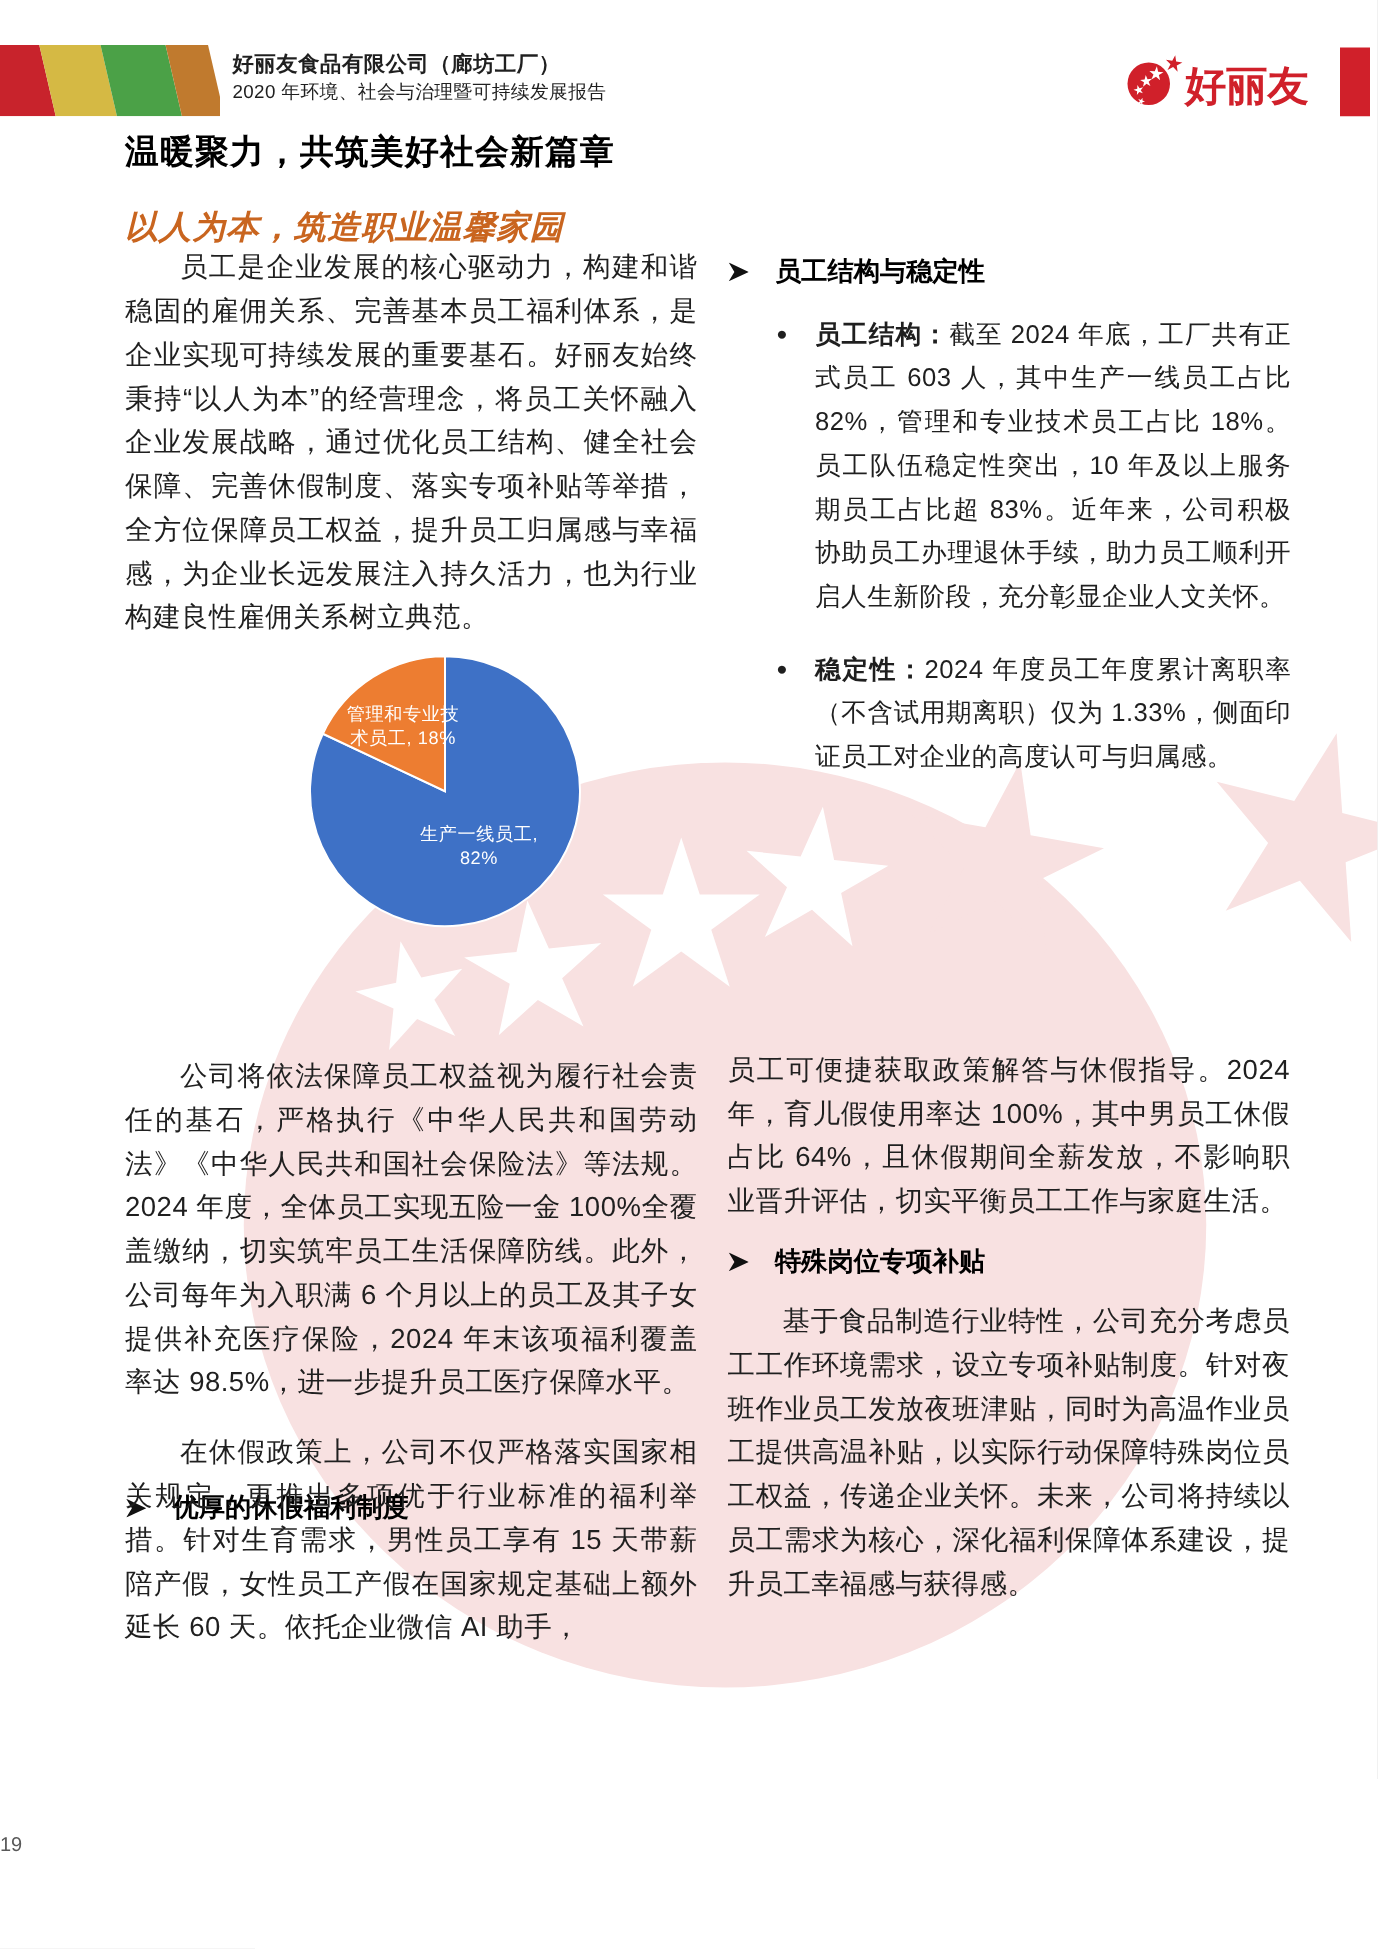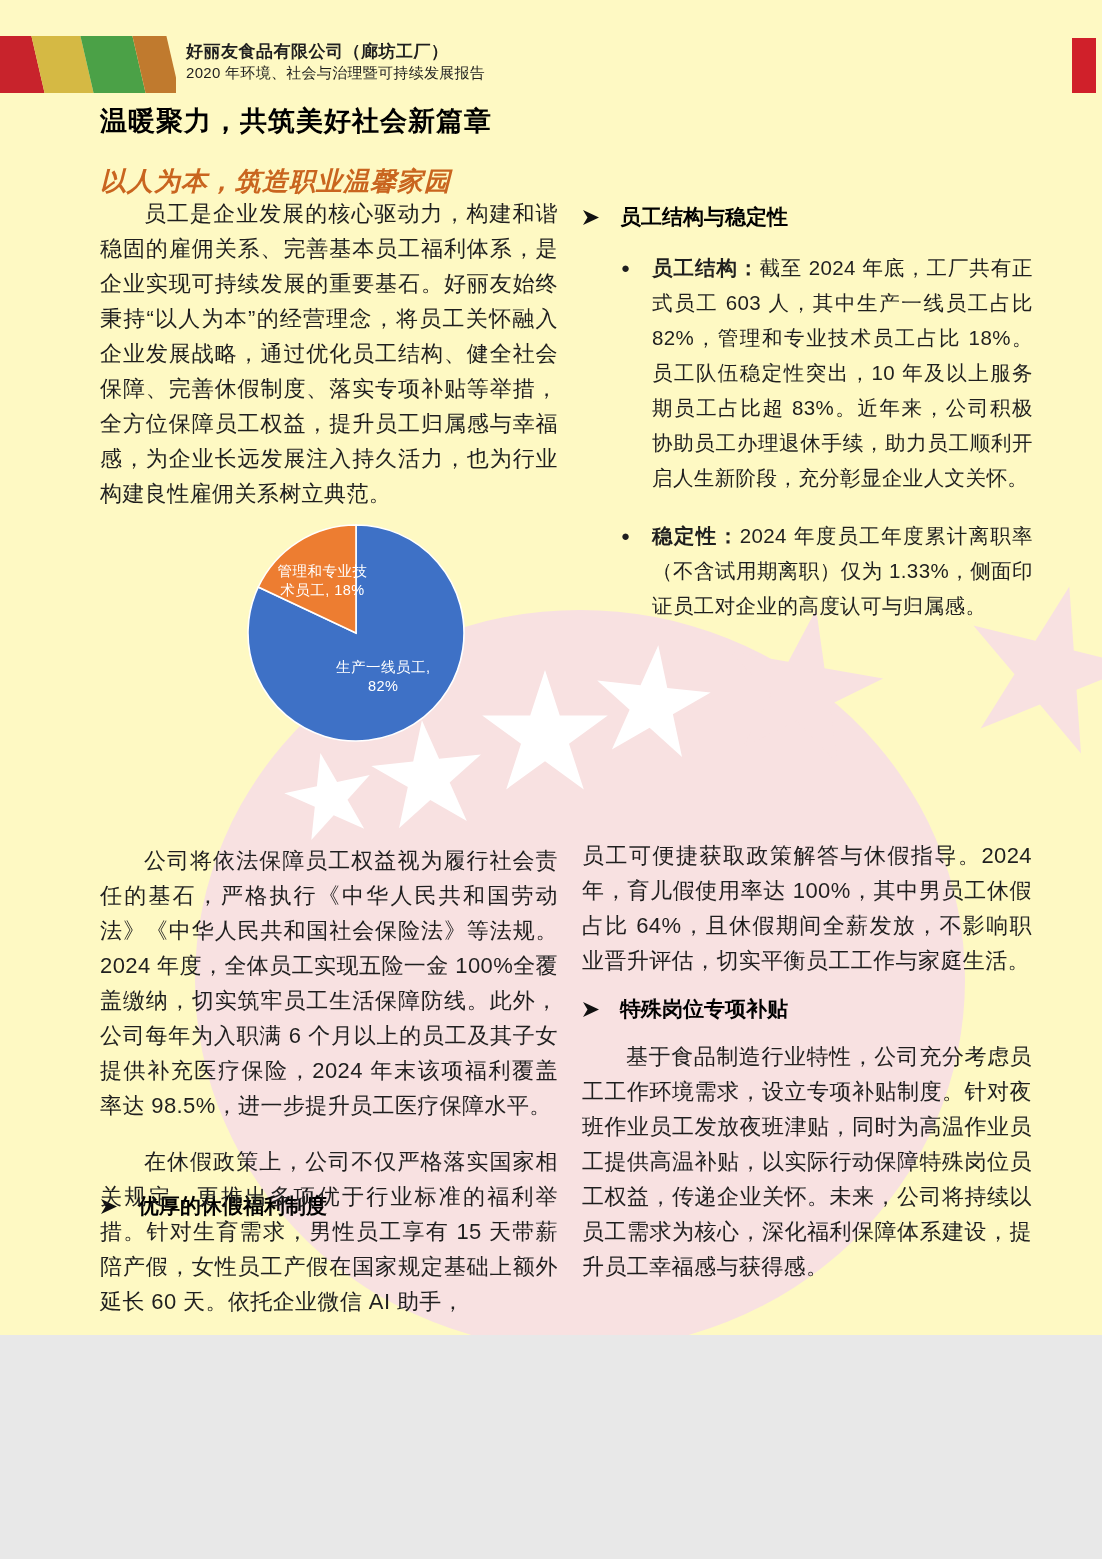--- a/index.html
+++ b/index.html
@@ -6,8 +6,8 @@
   html,body { background:#e8e8e8; }
   body { font-family:"Liberation Sans","DejaVu Sans",sans-serif; }
   .page{
-    position:relative; width:1102px; height:1335px; margin:0 auto;
-    background:#fef9c3; overflow:hidden; color:#1f1f1f;
+    position:relative; width:1102px; height:1559px; margin:0 auto;
+    background:#ffffff; overflow:hidden; color:#1f1f1f;
   }
   .wm{ position:absolute; left:0; top:0; z-index:0; }
   .content{ position:absolute; z-index:2; }

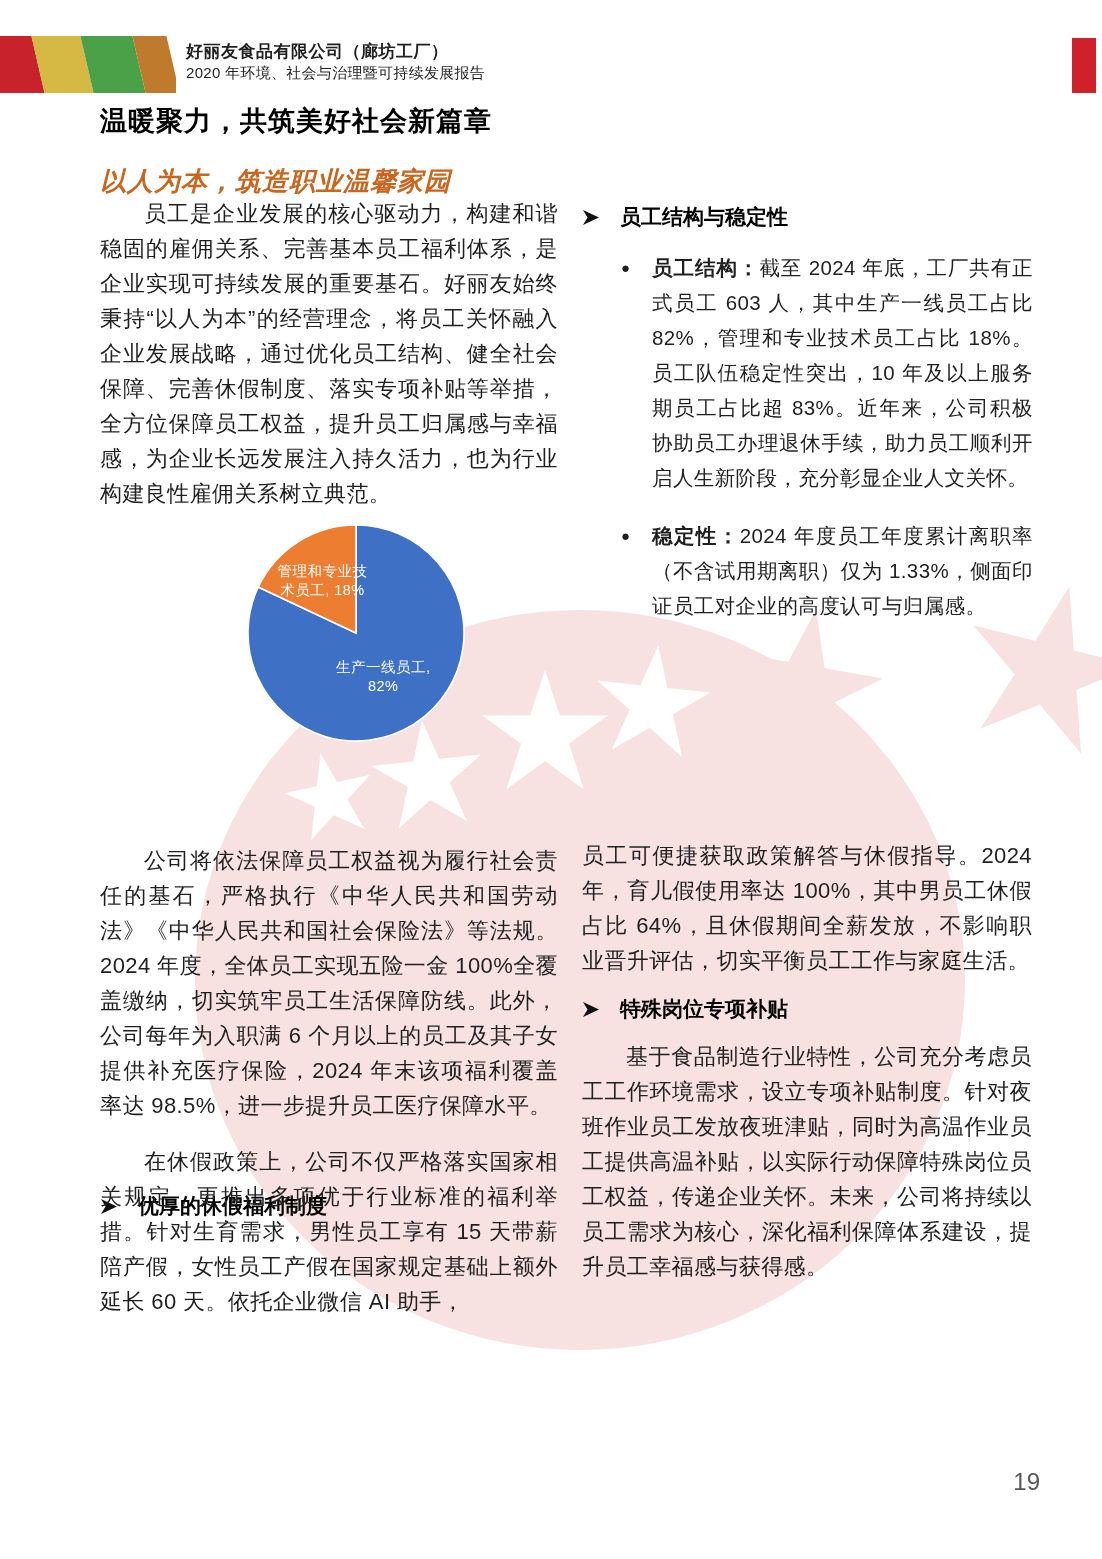--- a/index.html
+++ b/index.html
@@ -78,6 +78,17 @@
   <div class="content hdr-company">好丽友食品有限公司（廊坊工厂）</div>
   <div class="content hdr-report">2020 年环境、社会与治理暨可持续发展报告</div>
 
+  <div class="content logo">
+    <svg width="160" height="50" viewBox="0 0 160 50">
+      <circle cx="21" cy="27" r="17" fill="#d0202a"></circle>
+      <polygon fill="#ffffff" points="11.9,27.9 13.6,30.5 16.5,29.7 14.6,32.1 16.3,34.6 13.4,33.5 11.5,35.9 11.7,32.9 8.8,31.8 11.8,31.0"></polygon>
+      <polygon fill="#ffffff" points="18.6,20.0 20.0,23.4 23.6,23.0 20.9,25.4 22.3,28.8 19.2,26.9 16.4,29.3 17.2,25.7 14.1,23.9 17.7,23.6"></polygon>
+      <polygon fill="#ffffff" points="27.5,13.0 28.5,17.3 32.8,17.7 29.1,19.9 30.1,24.1 26.8,21.3 23.1,23.5 24.8,19.5 21.5,16.7 25.8,17.0"></polygon>
+      <polygon fill="#ffffff" points="16.0,38.2 16.0,40.4 18.0,41.1 15.9,41.7 15.8,43.9 14.6,42.1 12.5,42.7 13.9,41.0 12.6,39.2 14.7,39.9"></polygon>
+      <polygon fill="#d0202a" points="42.2,4.1 42.9,9.1 47.9,10.0 43.4,12.3 44.1,17.3 40.5,13.6 36.0,15.9 38.4,11.4 34.8,7.7 39.8,8.6"></polygon>
+      <text x="50" y="40" font-size="33" font-weight="bold" fill="#d0202a" font-family="Liberation Sans, DejaVu Sans, sans-serif">好丽友</text>
+    </svg>
+  </div>
   <div class="content red-tab"></div>
 
   <div class="content sub-title">以人为本，筑造职业温馨家园</div>

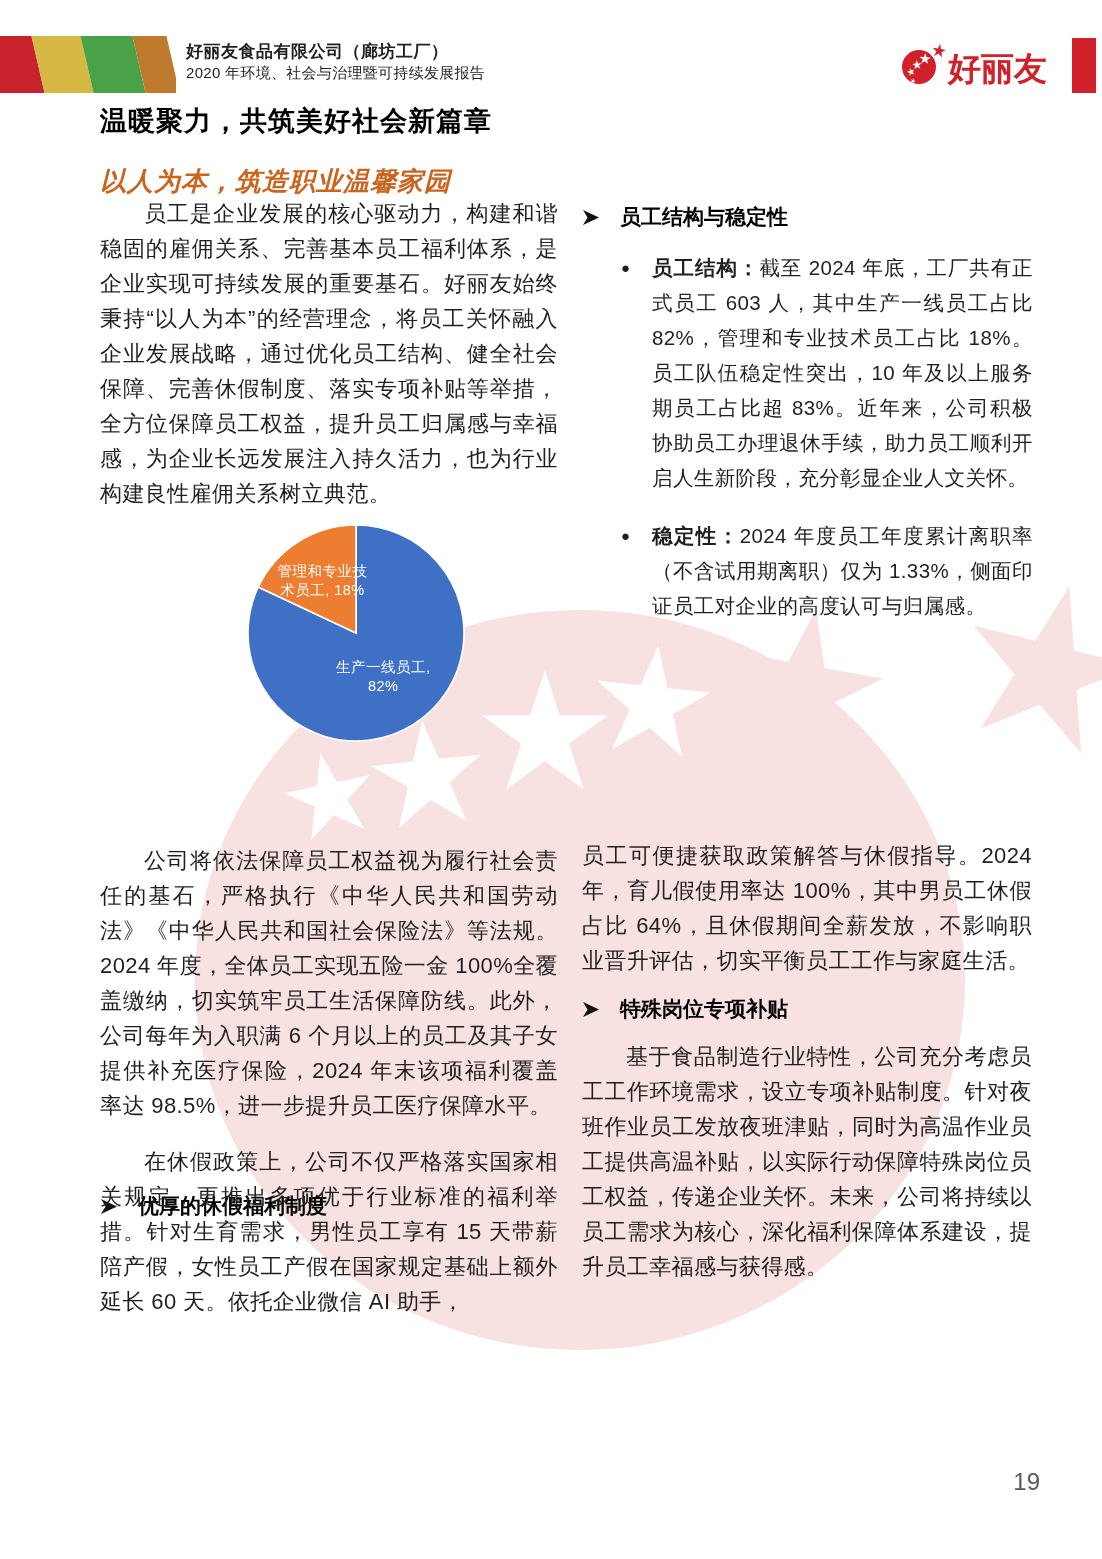--- a/index.html
+++ b/index.html
@@ -51,8 +51,8 @@
   .pie-wrap svg{ display:block; }
   .pie-label{ font-size:14.5px; fill:#ffffff; letter-spacing:.5px; }
 
-  .footer-page{ left:0; top:1468px; width:1040px; text-align:right;
-                font-size:24px; color:#595959; }
+  .footer-page{ left:0; top:1468px; width:1040px; text-align:left;
+                font-size:16px; color:#595959; }
 </style>
 </head>
 <body>

